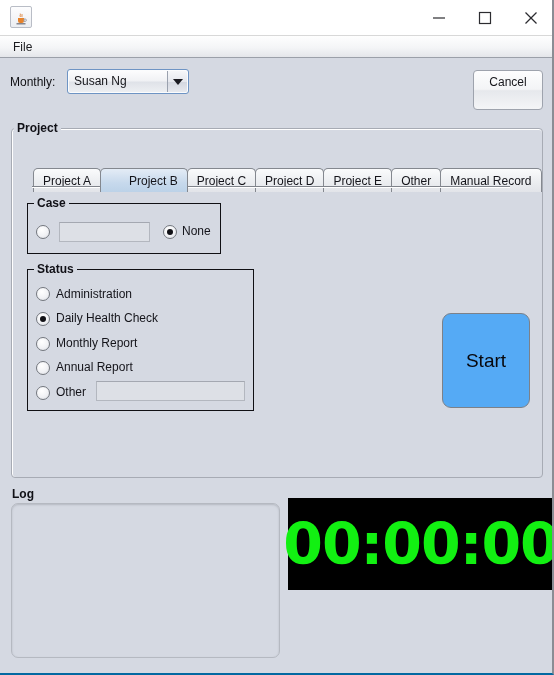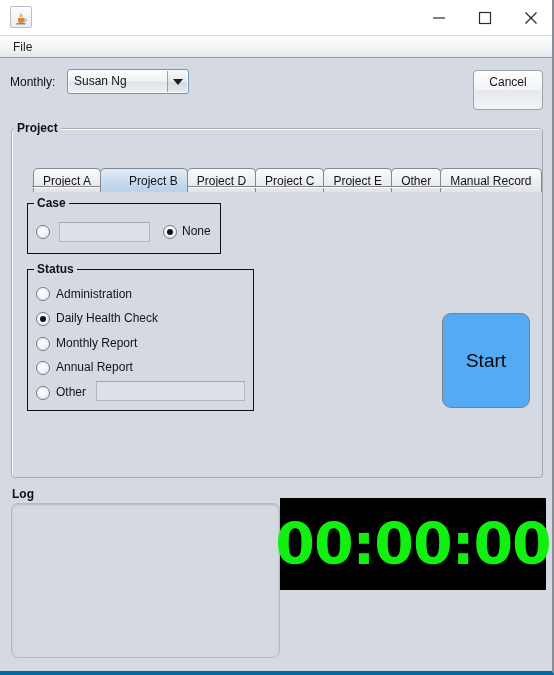--- a/index.html
+++ b/index.html
@@ -17,7 +17,7 @@
     overflow: hidden;
     background: #d5d9e2;
     border-right: 2px solid #8a8d94;
-    border-bottom: 4px solid #0369a1;
+    border-bottom: 2px solid #0369a1;
     box-sizing: border-box;
   }
 

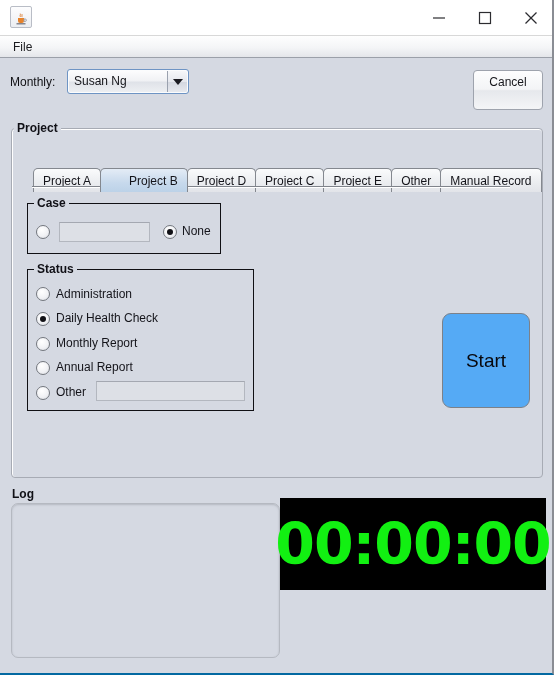--- a/index.html
+++ b/index.html
@@ -354,8 +354,8 @@
   <div class="tabstrip">
     <div class="tab">Project A</div>
     <div class="tab selected">Project B</div>
+    <div class="tab">Project C</div>
     <div class="tab">Project D</div>
-    <div class="tab">Project C</div>
     <div class="tab">Project E</div>
     <div class="tab">Other</div>
     <div class="tab">Manual Record</div>

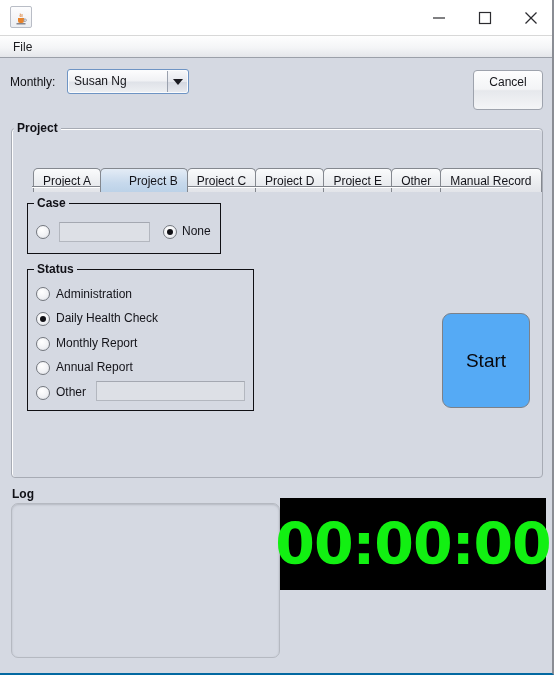--- a/index.html
+++ b/index.html
@@ -287,7 +287,7 @@
   
   .timer {
     position: absolute;
-    left: 280px; top: 498px;
+    left: 288px; top: 498px;
     width: 266px; height: 92px;
     background: #000000;
     display: flex;

